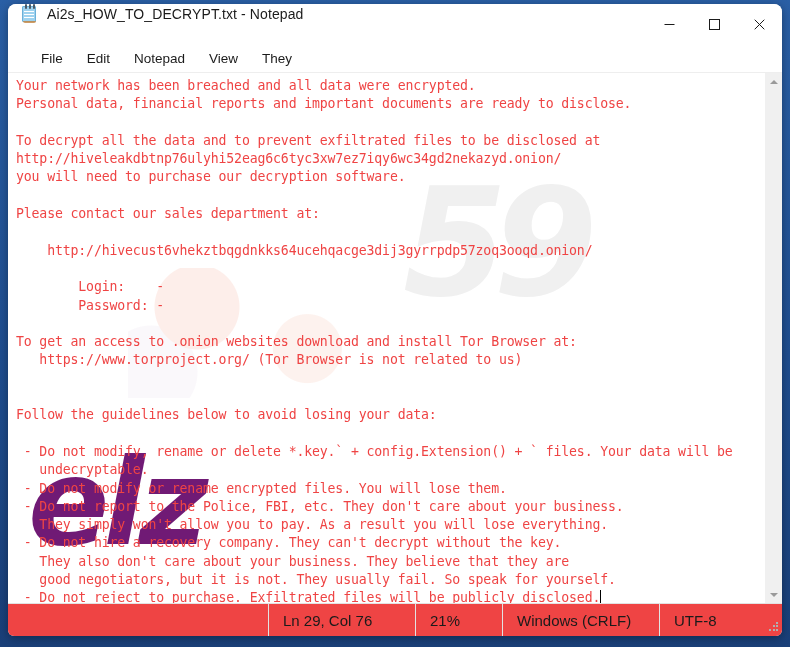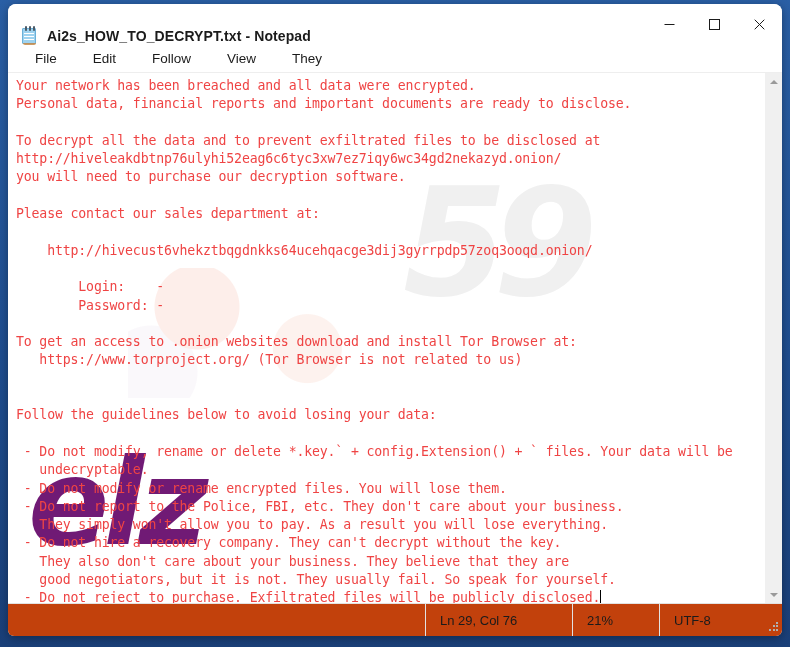--- a/index.html
+++ b/index.html
@@ -41,10 +41,9 @@
     height: 41px;
     background: #ffffff;
     display: flex;
-    align-items: flex-end;
-    flex: 0 0 auto;
-    position: relative;
-    font-weight: bold;
+    align-items: flex-start;
+    flex: 0 0 auto;
+    position: relative;
   }
   .title-left {
     display: flex;

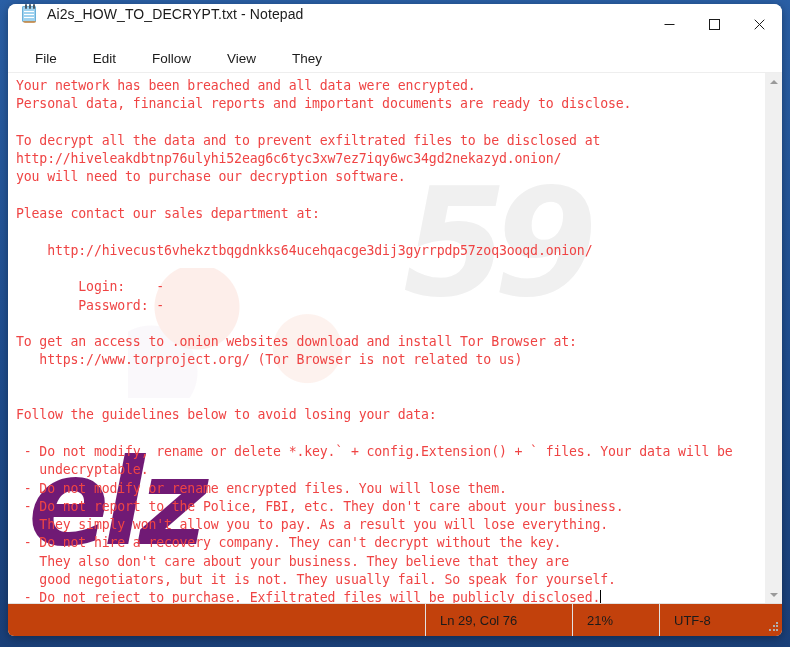--- a/index.html
+++ b/index.html
@@ -129,8 +129,8 @@
     background: #ffffff;
     display: flex;
     align-items: center;
-    padding-left: 17px;
-    gap: 16px;
+    padding-left: 23px;
+    gap: 4px;
     flex: 0 0 auto;
     text-align: center;
   }

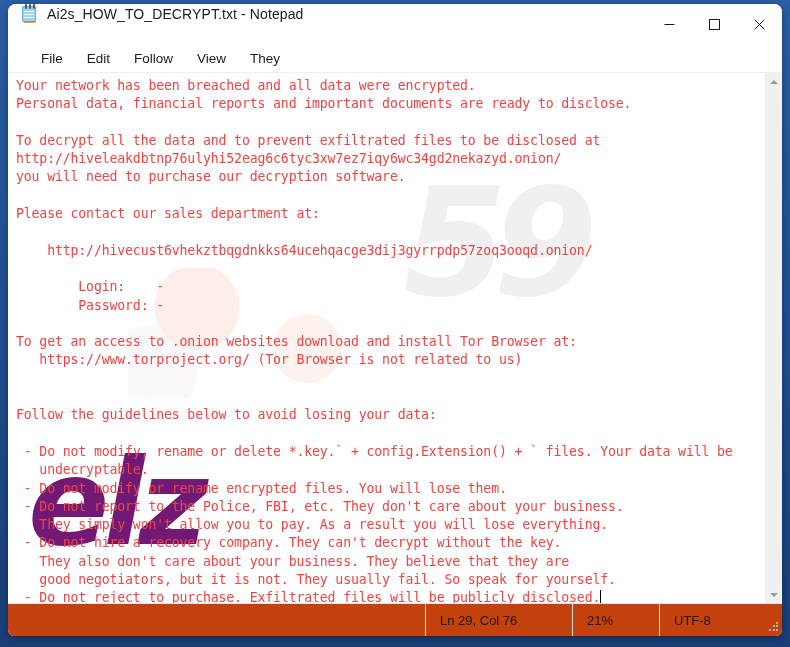--- a/index.html
+++ b/index.html
@@ -348,7 +348,7 @@
     <div class="menubar">
       <div class="menu-item">File</div>
       <div class="menu-item">Edit</div>
-      <div class="menu-item">Follow</div>
+      <div class="menu-item">Notepad</div>
       <div class="menu-item">View</div>
       <div class="menu-item">They</div>
     </div>

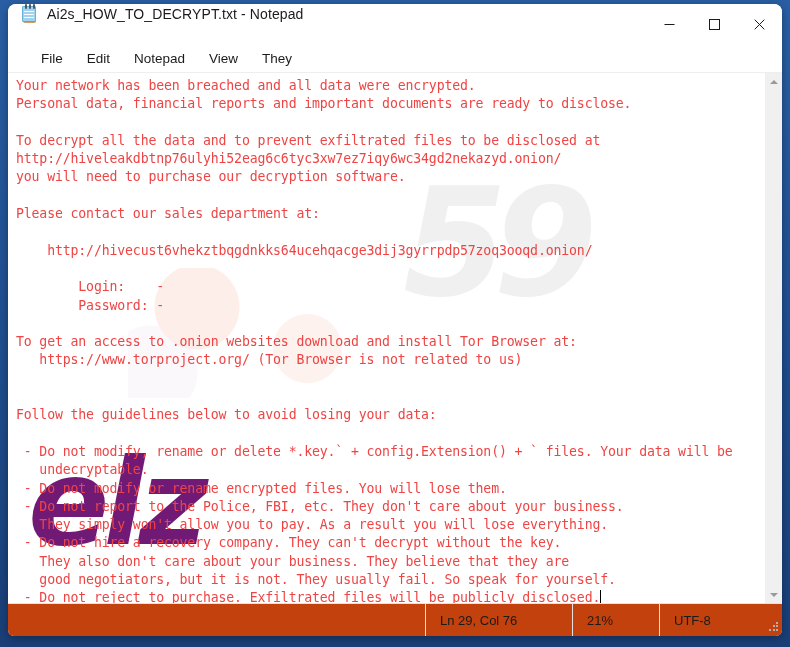--- a/index.html
+++ b/index.html
@@ -266,12 +266,12 @@
   
   .statusbar {
     height: 32px;
-    background: #c2410c;
+    background: #ef4444;
     border-top: 1px solid #e2e2e2;
     display: flex;
     align-items: stretch;
     flex: 0 0 auto;
-    font-size: 13px;
+    font-size: 15px;
     color: #1b1b1b;
     position: relative;
   }

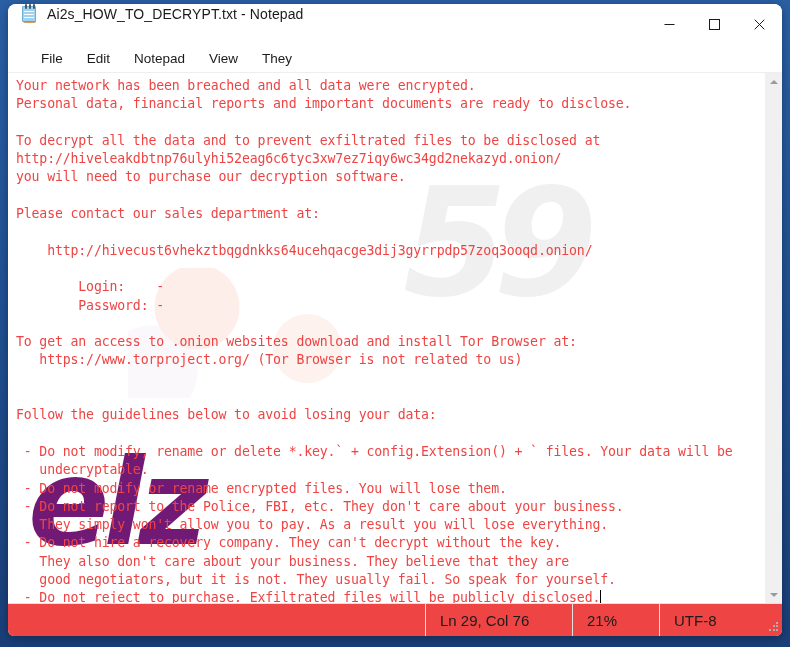--- a/index.html
+++ b/index.html
@@ -408,6 +408,7 @@
       <div class="sb-spacer"></div>
       <div class="sb-cell lnCol">Ln 29, Col 76</div>
       <div class="sb-cell zoom">21%</div>
+      <div class="sb-cell eol">Windows (CRLF)</div>
       <div class="sb-cell enc">UTF-8</div>
       <div class="resize-grip"></div>
     </div>

